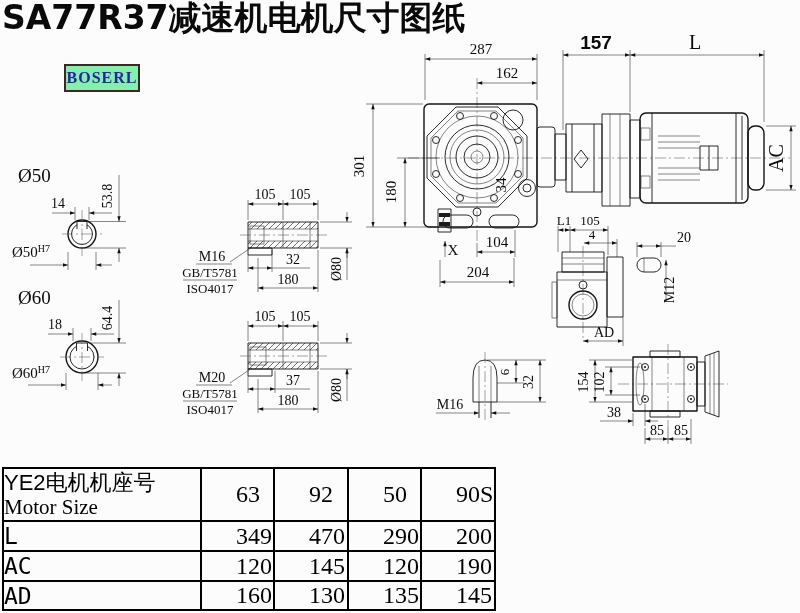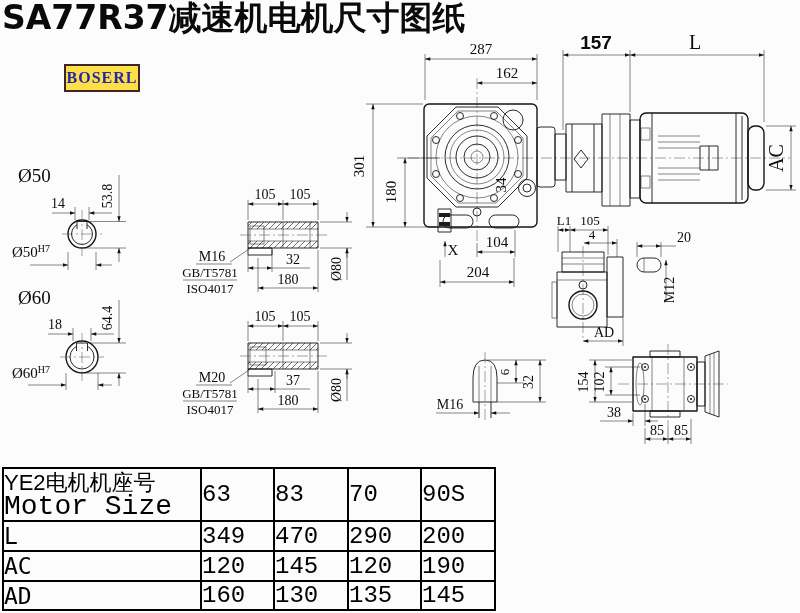--- a/index.html
+++ b/index.html
@@ -14,7 +14,7 @@
   }
   .logo{
     position:absolute;left:64px;top:64px;width:72px;height:24px;
-    border:2px solid #402426;background:#fde047;
+    border:2px solid #402426;background:#86efac;
     color:#2525a8;font:bold 16px "Liberation Serif",serif;
     text-align:center;line-height:24px;letter-spacing:1px;
   }

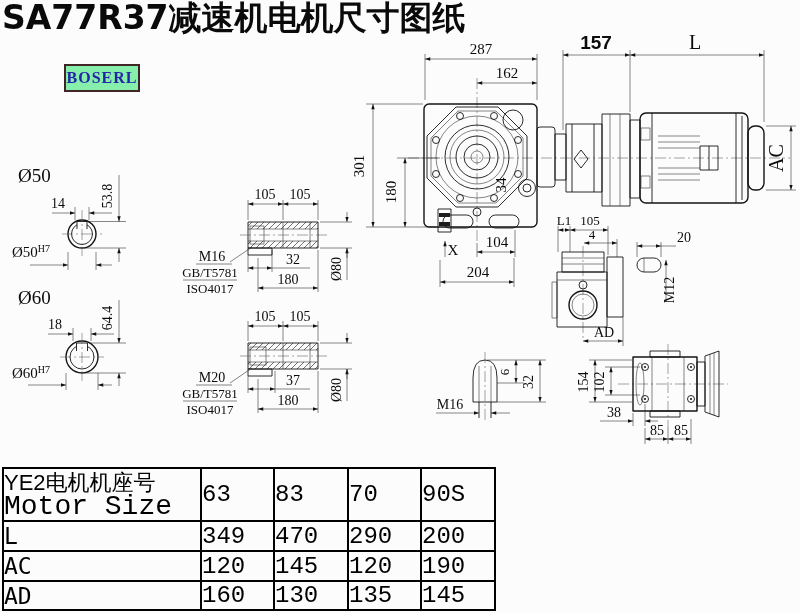--- a/index.html
+++ b/index.html
@@ -34,7 +34,7 @@
   .spec td{border:2px solid #000;text-align:left;vertical-align:middle;padding:0;color:#000;}
   .spec .num{font-family:Liberation Mono, monospace;font-size:24px;}
   .spec .hcn{font-family:"Liberation Sans",sans-serif;font-size:22px;line-height:24px;}
-  .spec .hen{font-family:Liberation Mono, monospace;font-size:28px;line-height:24px;}
+  .spec .hen{font-family:Liberation Serif, serif;font-size:21px;line-height:24px;}
   .spec .rowlab{font-family:"DejaVu Sans Mono",monospace;font-size:23px;}
 </style>
 </head>

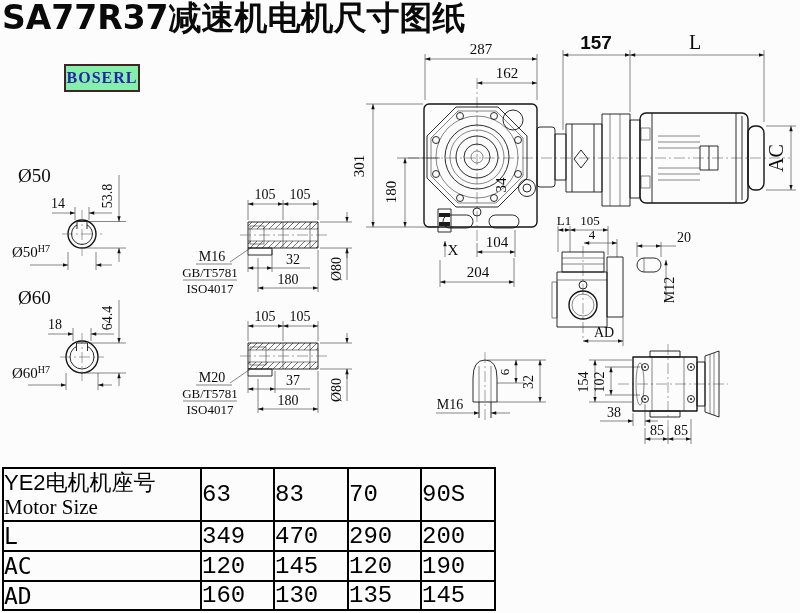--- a/index.html
+++ b/index.html
@@ -32,7 +32,7 @@
   svg text.lab{font-size:19px;text-anchor:start;}
   .spec{position:absolute;left:2px;top:467px;border-collapse:collapse;table-layout:fixed;}
   .spec td{border:2px solid #000;text-align:left;vertical-align:middle;padding:0;color:#000;}
-  .spec .num{font-family:Liberation Mono, monospace;font-size:24px;}
+  .spec .num{font-family:Liberation Serif, serif;font-size:24px;padding-left:34px;}
   .spec .hcn{font-family:"Liberation Sans",sans-serif;font-size:22px;line-height:24px;}
   .spec .hen{font-family:Liberation Serif, serif;font-size:21px;line-height:24px;}
   .spec .rowlab{font-family:"DejaVu Sans Mono",monospace;font-size:23px;}

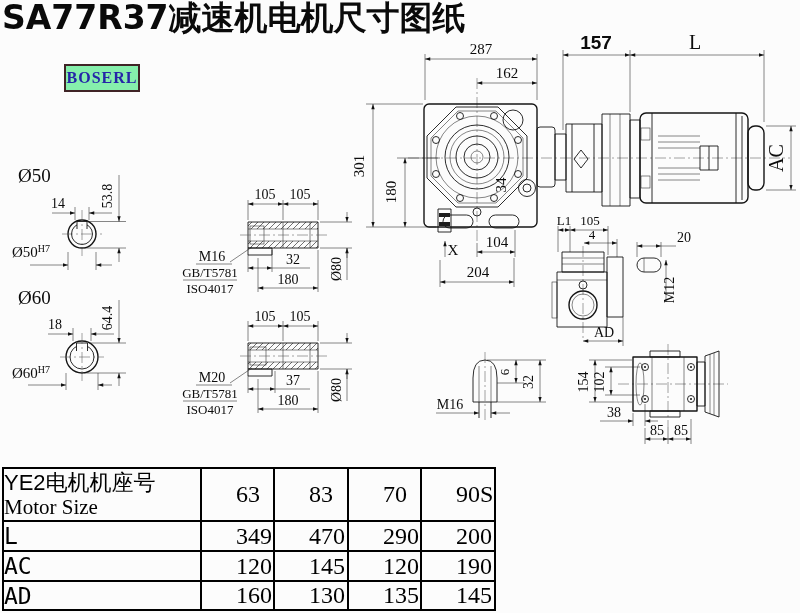--- a/index.html
+++ b/index.html
@@ -404,7 +404,7 @@
       <div class="hen">Motor Size</div>
     </td>
     <td class="num">63</td>
-    <td class="num">83</td>
+    <td class="num">92</td>
     <td class="num">70</td>
     <td class="num">90S</td>
   </tr>

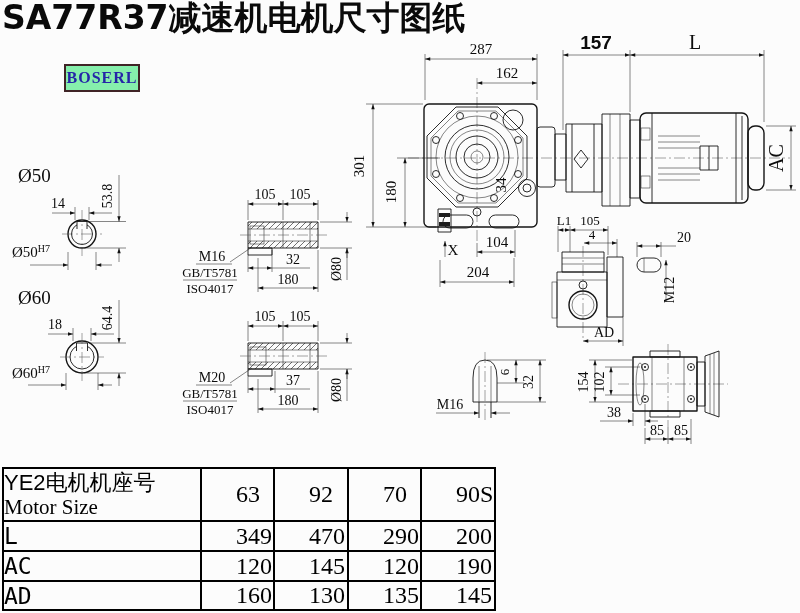--- a/index.html
+++ b/index.html
@@ -405,7 +405,7 @@
     </td>
     <td class="num">63</td>
     <td class="num">92</td>
-    <td class="num">70</td>
+    <td class="num">50</td>
     <td class="num">90S</td>
   </tr>
   <tr style="height:30px">

